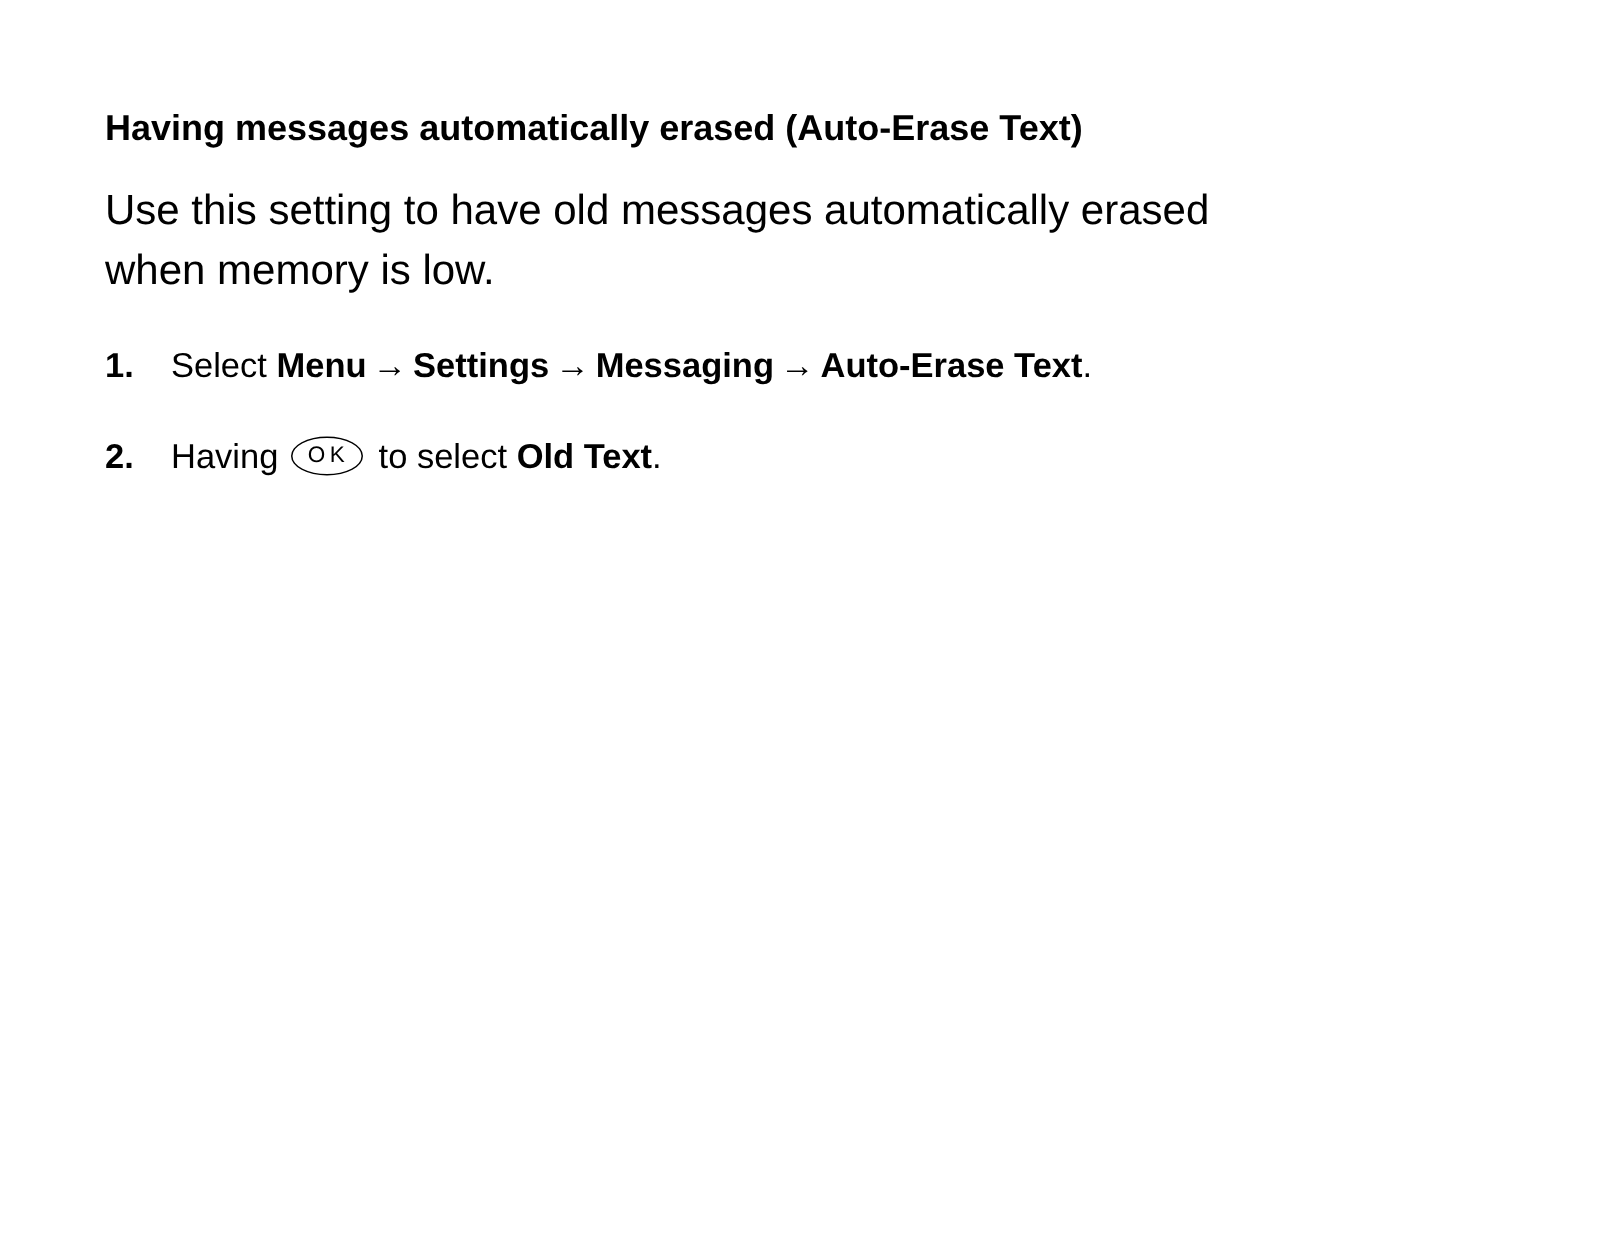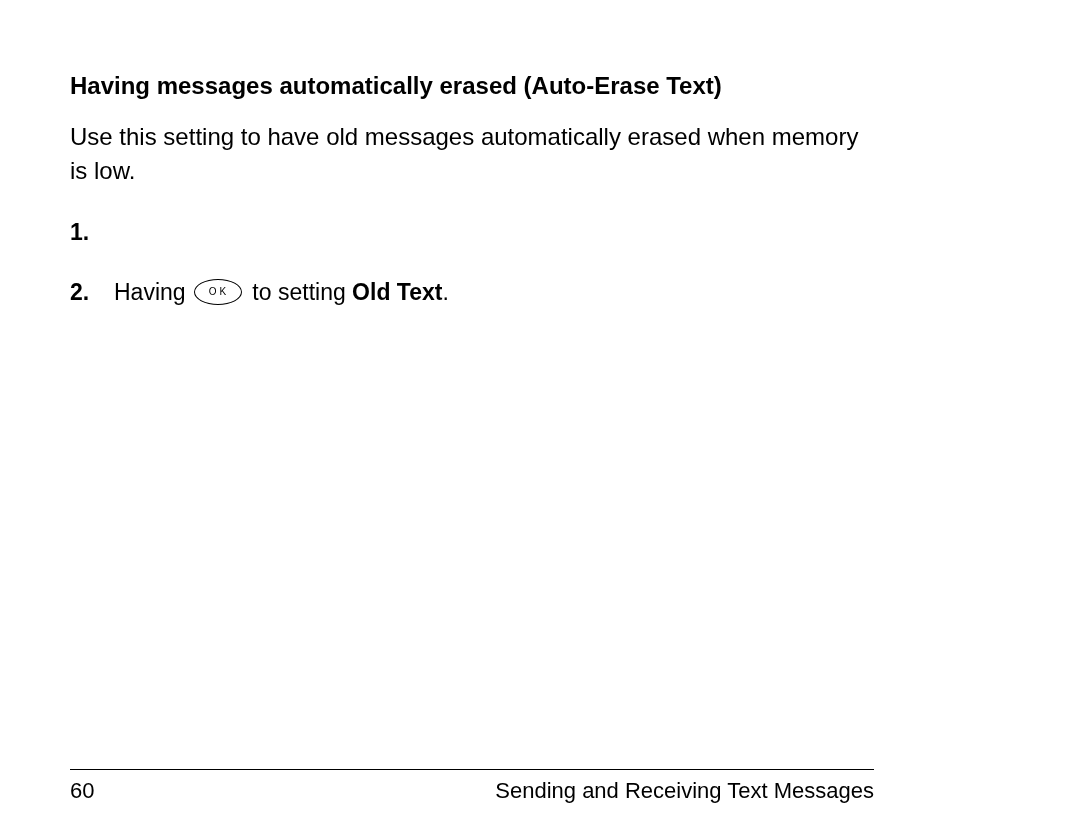--- a/index.html
+++ b/index.html
@@ -6,7 +6,7 @@
     html, body { width: 1080px; height: 834px; background: #fff; font-family: Verdana, Geneva, Tahoma, sans-serif; color: #000; }
     .page { position: relative; width: 944px; height: 834px; padding: 70px 70px 0 70px; }
     .heading { font-size: 24px; font-weight: bold; line-height: 1.35; margin-bottom: 18px; }
-    .intro { font-size: 24px; line-height: 1.4; margin-bottom: 28px; }
+    .intro { font-size: 28px; line-height: 1.4; margin-bottom: 28px; }
     .steps { list-style: none; }
     .step { display: flex; font-size: 23px; line-height: 1.4; margin-bottom: 28px; }
     .step-num { font-weight: bold; min-width: 44px; }

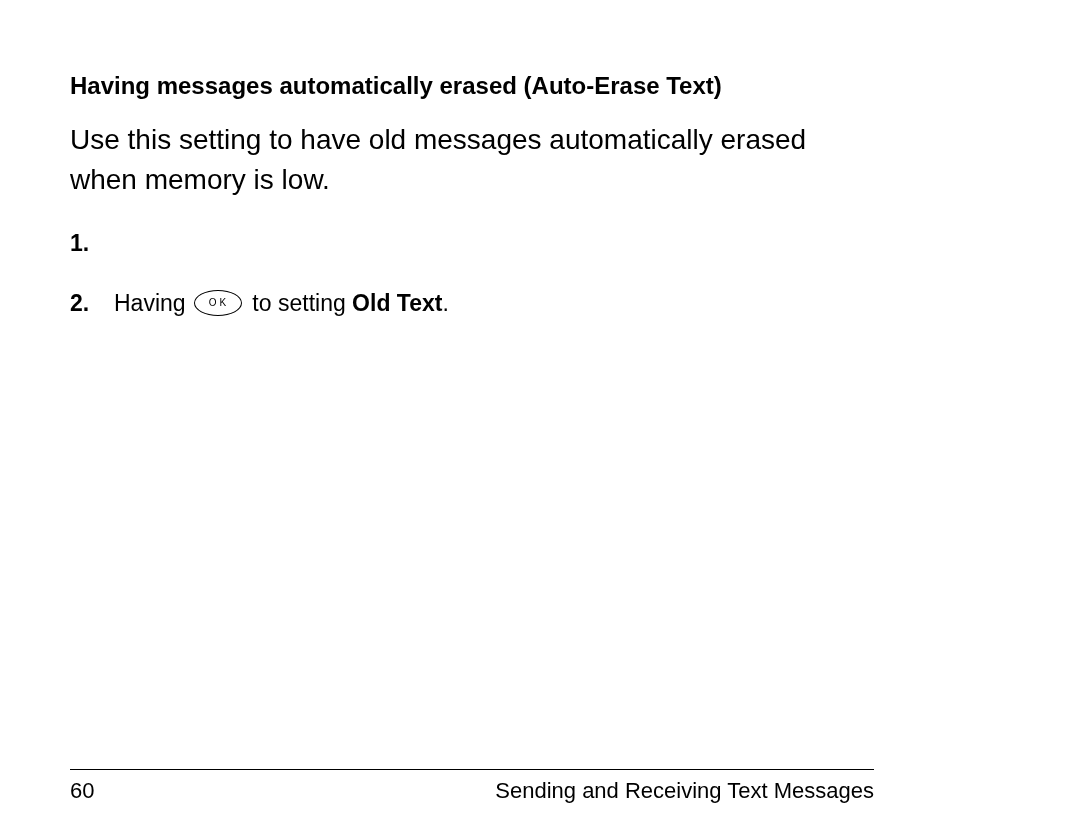--- a/index.html
+++ b/index.html
@@ -47,6 +47,9 @@
   <ol class="steps">
     <li class="step">
       <span class="step-num">1.</span>
+      <span class="step-body">
+        <span>Select </span><span class="b">Menu</span><span class="b arrow">→</span><span class="b">Settings</span><span class="b arrow">→</span><span class="b">Messaging</span><span class="b arrow">→</span><span class="b">Auto-Erase Text</span><span>.</span>
+      </span>
     </li>
     <li class="step">
       <span class="step-num">2.</span>

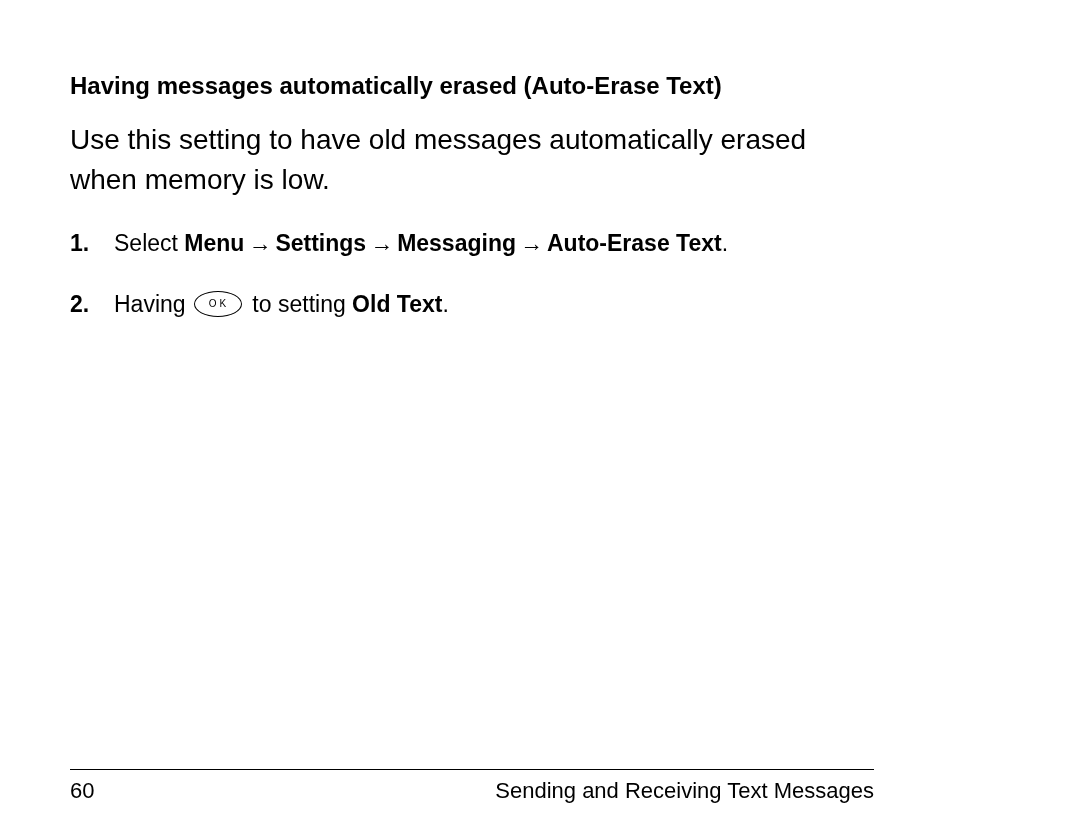--- a/index.html
+++ b/index.html
@@ -22,7 +22,7 @@
       border: 1.6px solid #000;
       border-radius: 50% / 50%;
       font-family: Arial, Helvetica, sans-serif;
-      font-size: 10px;
+      font-size: 15px;
       letter-spacing: 3px;
       text-indent: 2px;
       line-height: 1;

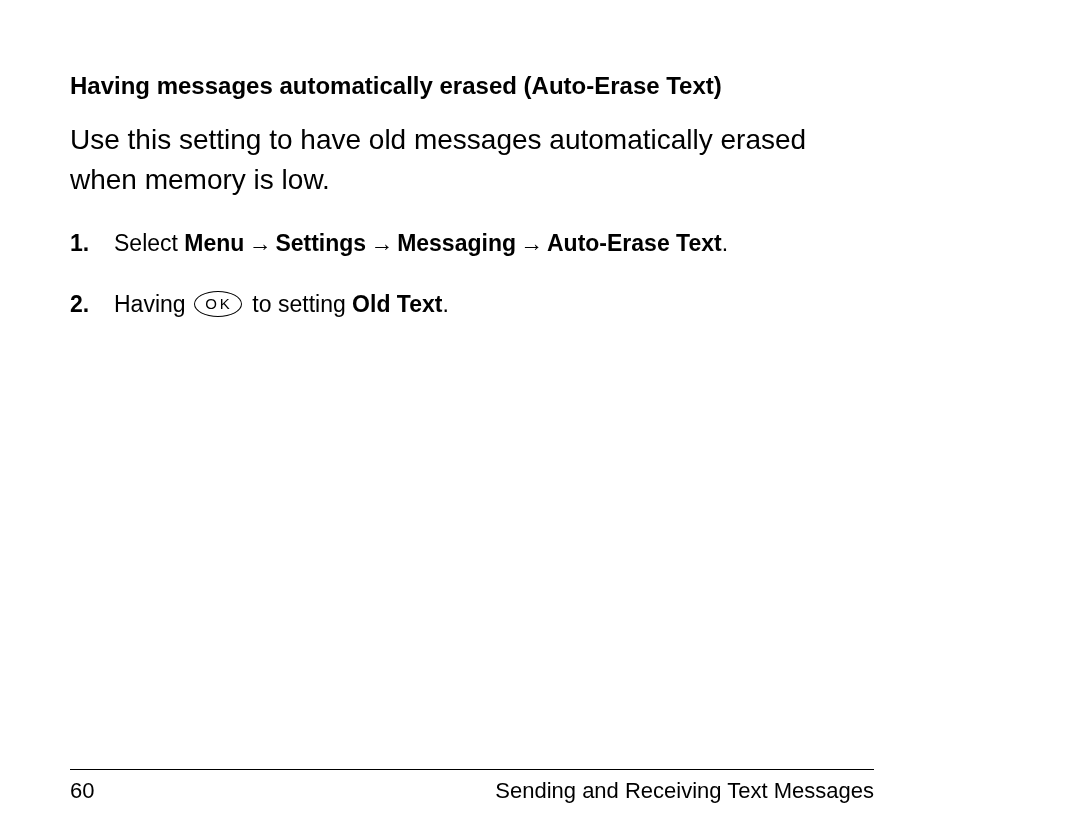--- a/index.html
+++ b/index.html
@@ -54,7 +54,7 @@
     <li class="step">
       <span class="step-num">2.</span>
       <span class="step-body">
-        <span>Having </span><span class="ok-icon">OK</span><span> to setting </span><span class="b">Old Text</span><span>.</span>
+        <span>Having </span><span class="ok-icon">OK</span><span> to select </span><span class="b">Old Text</span><span>.</span>
       </span>
     </li>
   </ol>

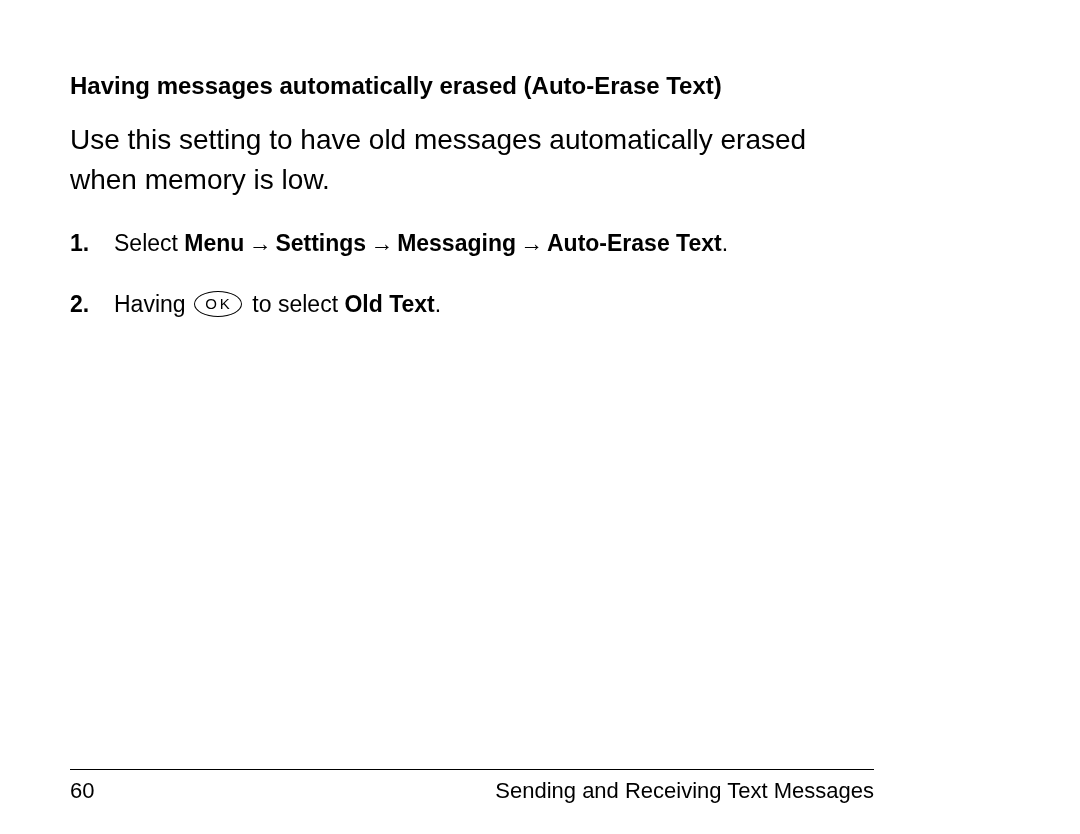--- a/index.html
+++ b/index.html
@@ -59,13 +59,6 @@
     </li>
   </ol>
 
-  <div class="footer">
-    <div class="footer-line"></div>
-    <div class="footer-row">
-      <span>60</span>
-      <span>Sending and Receiving Text Messages</span>
-    </div>
-  </div>
 
 </div>
 

